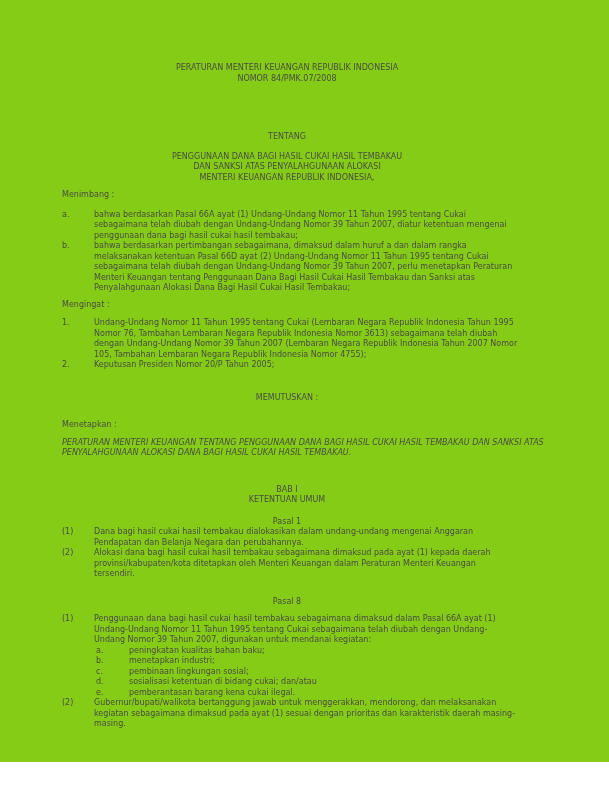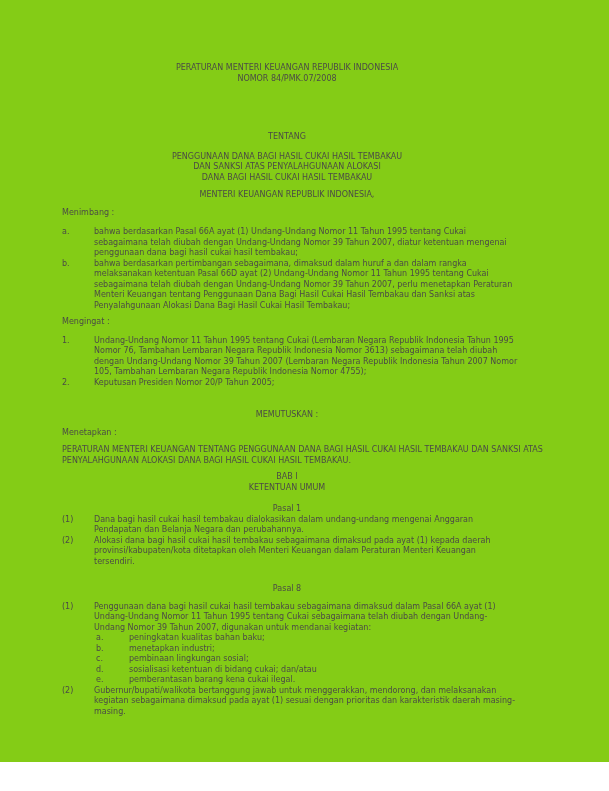--- a/index.html
+++ b/index.html
@@ -33,7 +33,7 @@
 
   .blk-header          { margin-bottom: 10px; }
   .blk-tentang         { margin-bottom: 9px; margin-top: 48px; }
-  .blk-title           { margin-bottom: 7px; }
+  .blk-title           { }
   .blk-issuer          { margin-bottom: 7px; }
   .blk-menimbang-label { margin-bottom: 9px; }
   .blk-menimbang-list  { margin-bottom: 6px; }

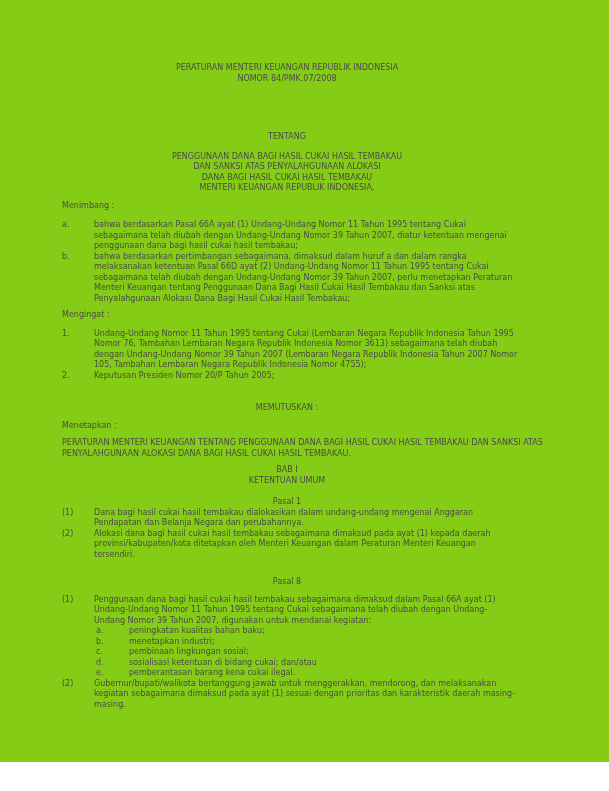--- a/index.html
+++ b/index.html
@@ -62,7 +62,6 @@
   <div class="center blk-title">
     <div>PENGGUNAAN DANA BAGI HASIL CUKAI HASIL TEMBAKAU</div>
     <div>DAN SANKSI ATAS PENYALAHGUNAAN ALOKASI</div>
-    <div>DANA BAGI HASIL CUKAI HASIL TEMBAKAU</div>
   </div>
 
   <div class="center blk-issuer">MENTERI KEUANGAN REPUBLIK INDONESIA,</div>

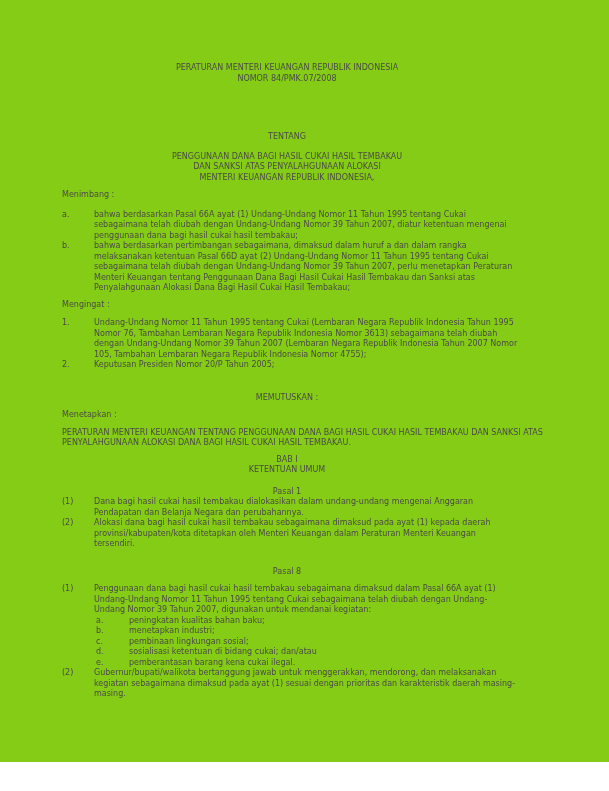--- a/index.html
+++ b/index.html
@@ -39,7 +39,7 @@
   .blk-menimbang-list  { margin-bottom: 6px; }
   .blk-mengingat-label { margin-bottom: 8px; }
   .blk-mengingat-list  { margin-bottom: 22px; }
-  .blk-memutuskan      { margin-bottom: 7px; }
+  .blk-memutuskan      { margin-bottom: 17px; }
   .blk-menetapkan-label{ margin-bottom: 7px; }
   .blk-menetapkan-text { margin-bottom: 6px; width: 484px; }
   .blk-bab             { margin-bottom: 11px; }

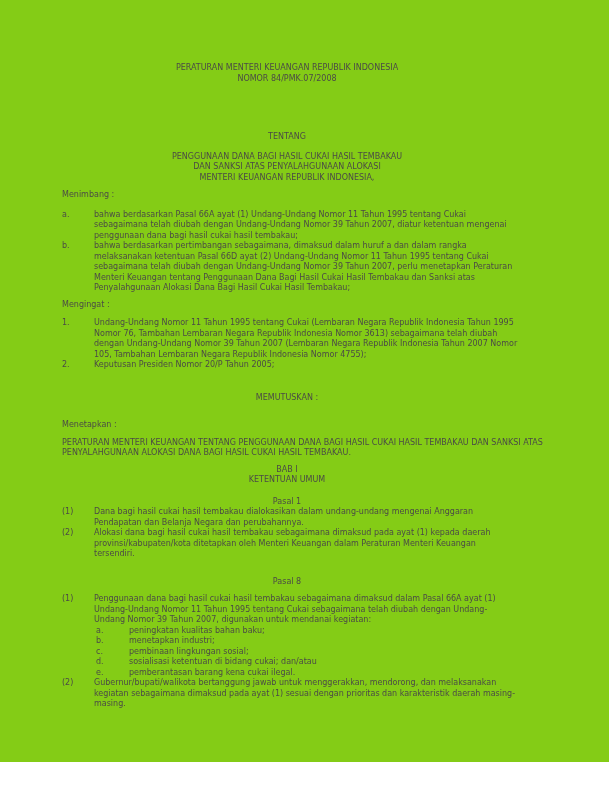--- a/index.html
+++ b/index.html
@@ -41,7 +41,7 @@
   .blk-mengingat-list  { margin-bottom: 22px; }
   .blk-memutuskan      { margin-bottom: 17px; }
   .blk-menetapkan-label{ margin-bottom: 7px; }
-  .blk-menetapkan-text { margin-bottom: 6px; width: 484px; }
+  .blk-menetapkan-text { margin-bottom: 26px; width: 484px; font-style: italic; }
   .blk-bab             { margin-bottom: 11px; }
   .blk-pasal1-head     { }
   .blk-pasal1-list     { margin-bottom: 17px; }

